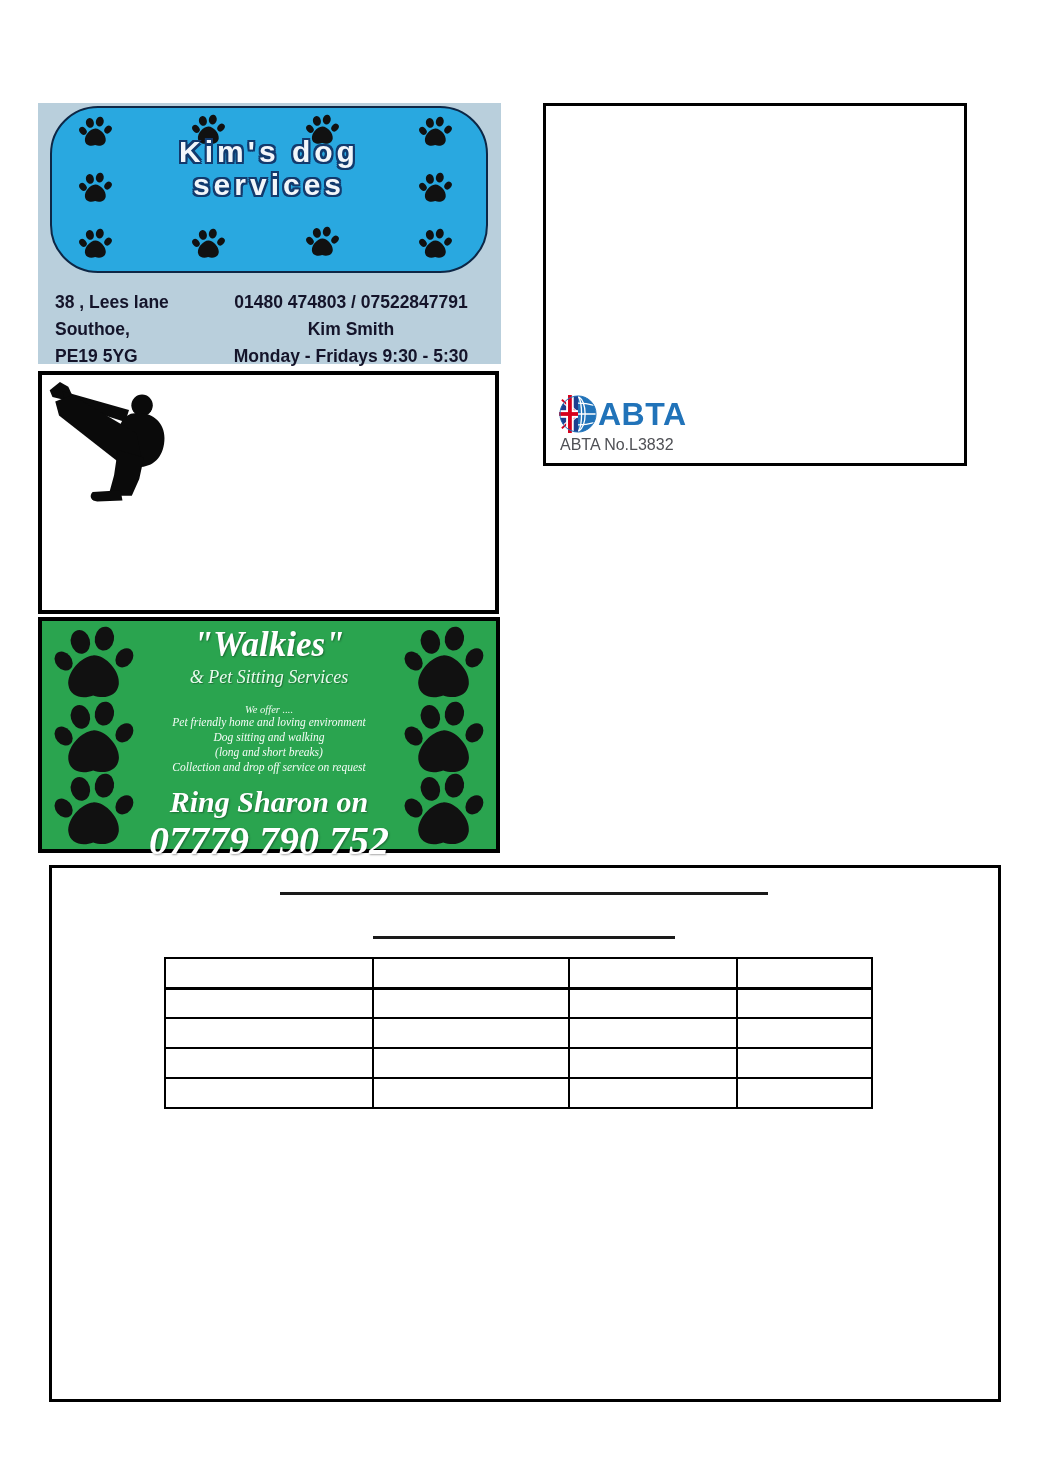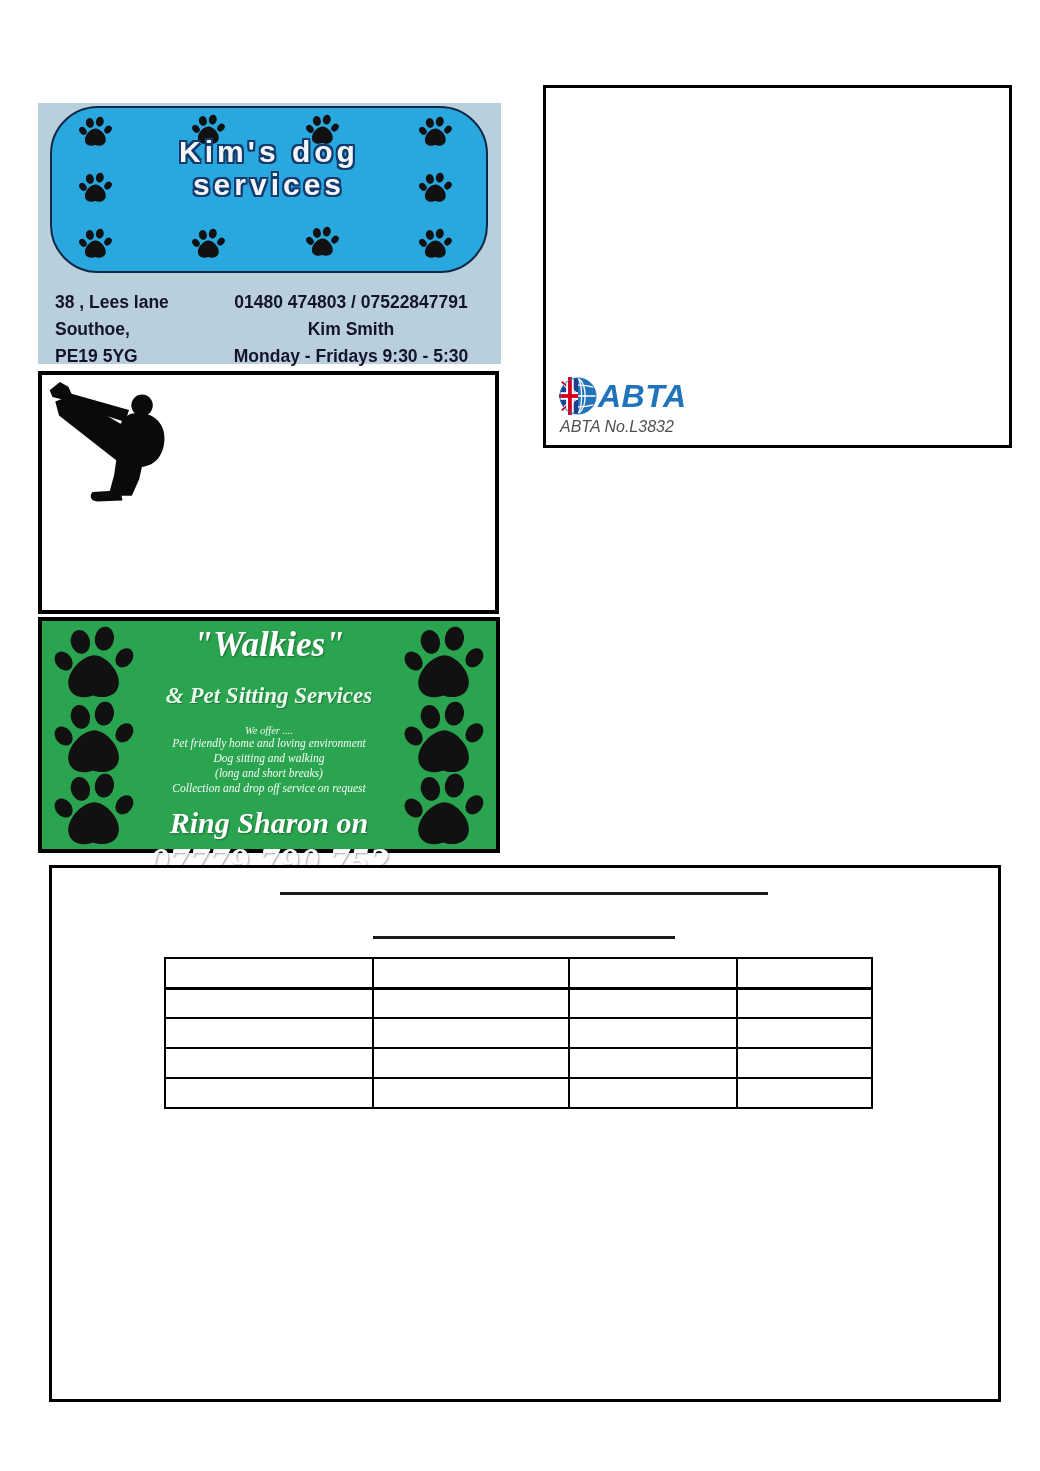--- a/index.html
+++ b/index.html
@@ -39,8 +39,8 @@
   .kim-address .col-right { position:absolute; left:160px; top:0; width:272px; text-align:center; }
   
   .abta-box {
-    position:absolute; left:543px; top:85px; width:469px; height:363px;
-    background:#ffffff; border:3px solid #000000;font-style:italic;
+    position:absolute; left:543px; top:103px; width:424px; height:363px;
+    background:#ffffff; border:3px solid #000000;
   }
   .abta-logo-row { position:absolute; left:13px; top:288px; height:40px; display:flex; align-items:center; }
   .abta-globe { width:38px; height:38px; }

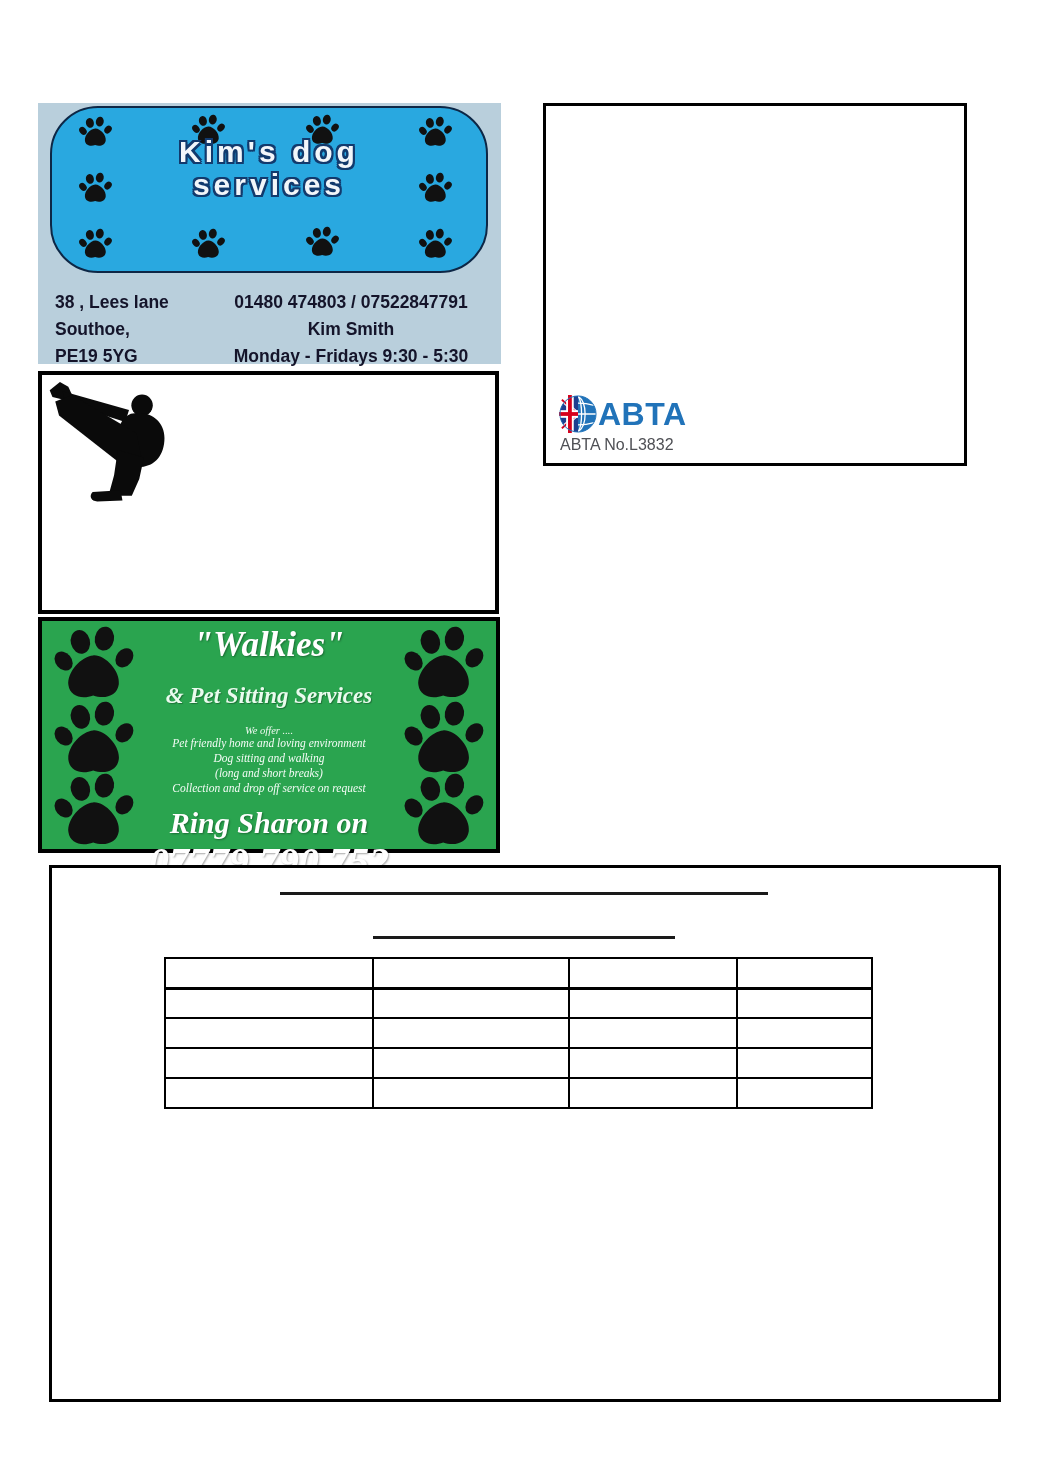--- a/index.html
+++ b/index.html
@@ -60,7 +60,7 @@
   .script { font-family:"Liberation Serif", "DejaVu Serif", serif; font-style:italic; }
   .walkies-text { position:absolute; left:105px; right:105px; top:0; text-align:center; color:#ffffff; }
   .walkies-title { font-size:35px; font-weight:700; margin-top:4px; text-shadow:1px 1px 2px rgba(0,0,0,.35); }
-  .walkies-subtitle { font-size:23px; font-weight:700; margin-top:18px; color:#eafbee; text-shadow:1px 1px 1px rgba(0,0,0,.3); }
+  .walkies-subtitle { font-size:18px; font-weight:400; margin-top:2px; color:#eafbee; text-shadow:1px 1px 1px rgba(0,0,0,.3); }
   .walkies-offer-intro { font-size:10.5px; margin-top:16px; color:#f0fbf2; }
   .walkies-offer-line { font-size:11.5px; line-height:15px; color:#f4fcf6; }
   .walkies-cta1 { font-size:30px; font-weight:700; margin-top:10px; text-shadow:1px 1px 2px rgba(0,0,0,.35); }

